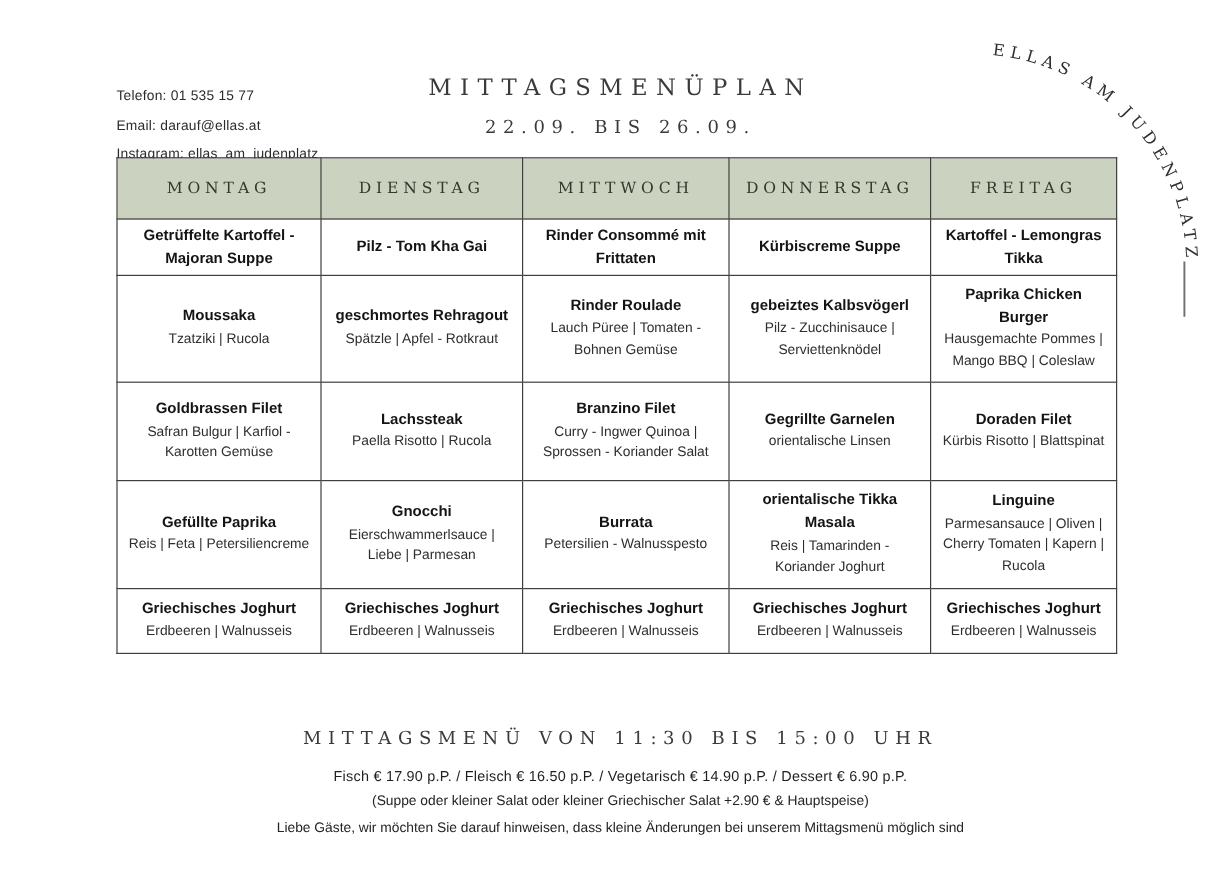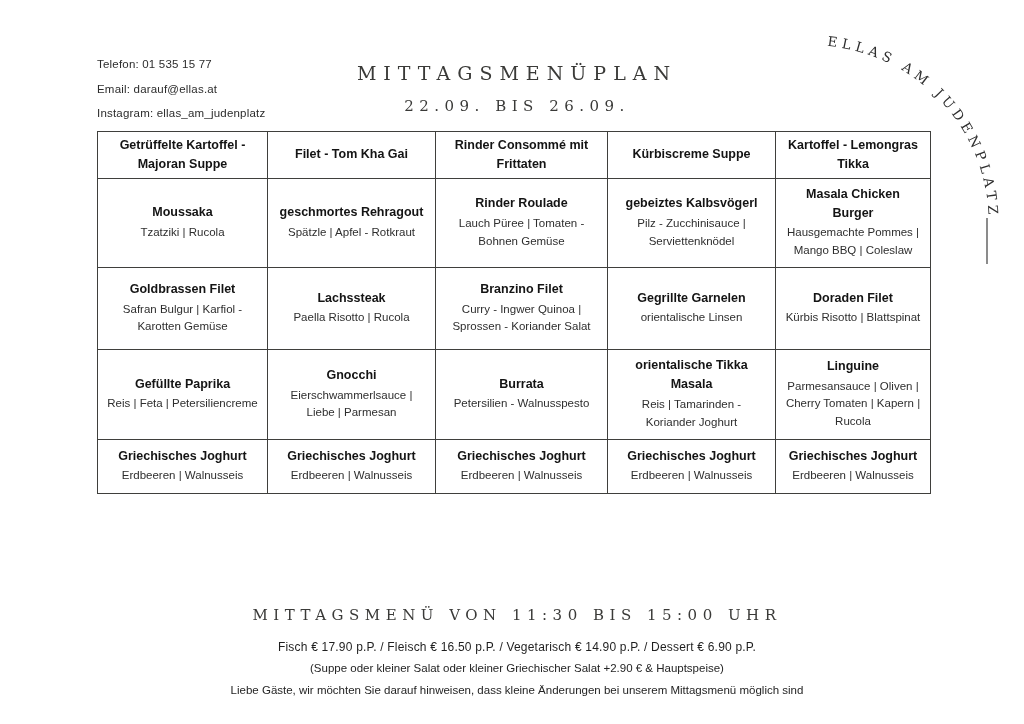--- a/index.html
+++ b/index.html
@@ -16,7 +16,7 @@
   .contact {
     position: absolute;
     left: 97px;
-    top: 58px;
+    top: 74px;
     font-size: 11.5px;
     color: #2c2c2c;
     letter-spacing: 0.2px;

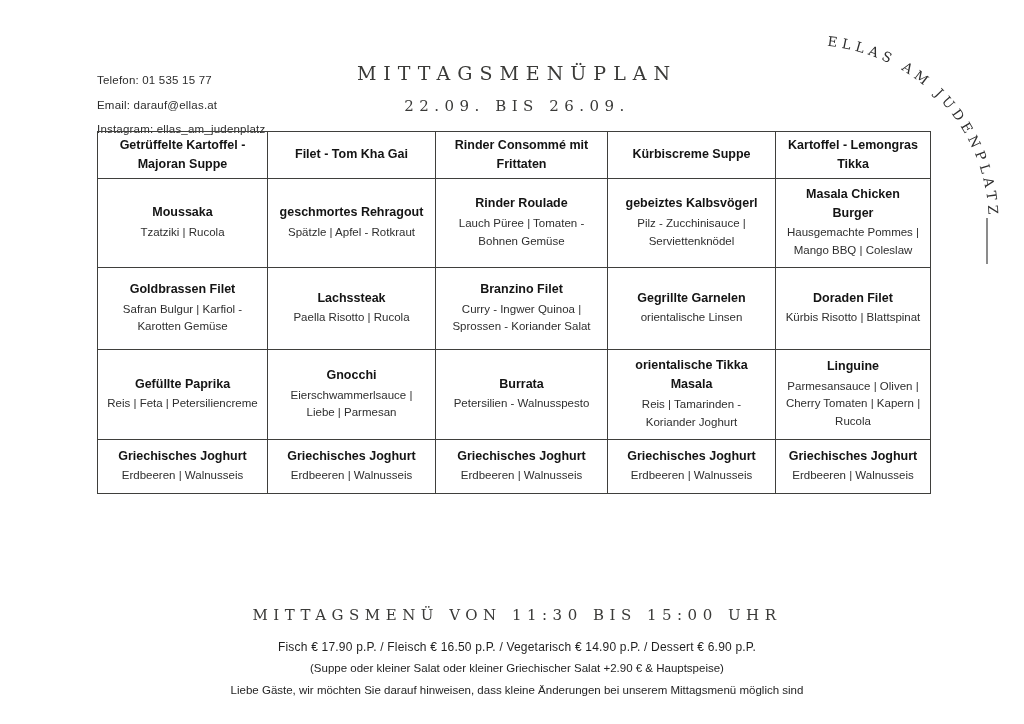--- a/index.html
+++ b/index.html
@@ -155,6 +155,13 @@
       <col style="width:155px">
   </colgroup>
   <tbody>
+      <tr>
+    <th>MONTAG</th>
+    <th>DIENSTAG</th>
+    <th>MITTWOCH</th>
+    <th>DONNERSTAG</th>
+    <th>FREITAG</th>
+  </tr>
   <tr style="height:43px">
     <td>
           <div class="cell-title">Getrüffelte Kartoffel - Majoran Suppe</div>

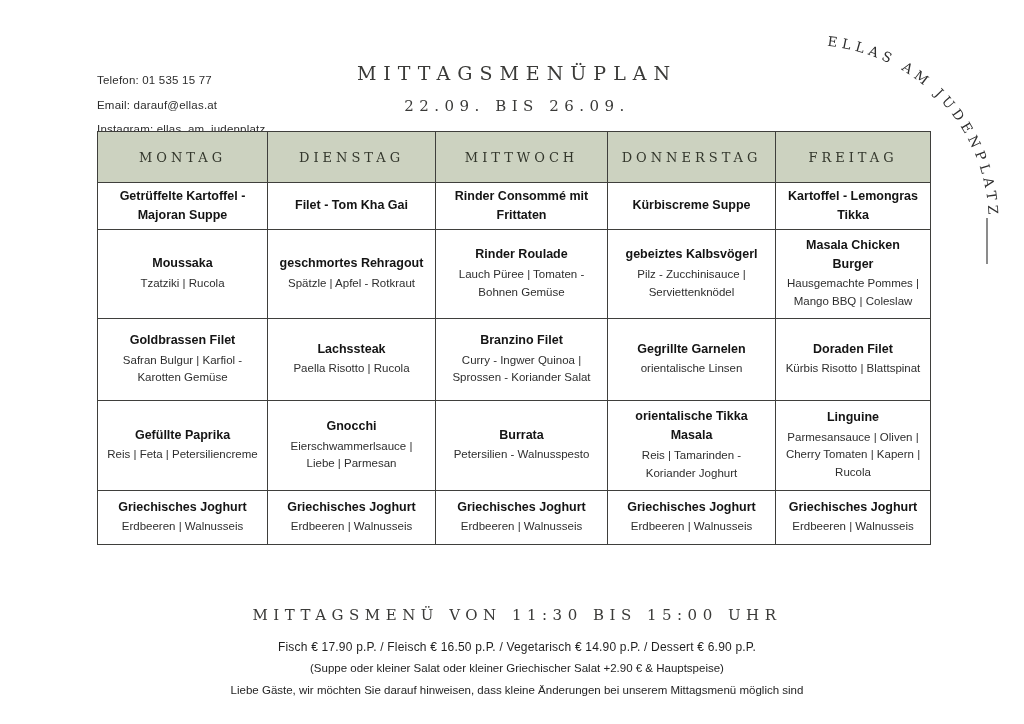--- a/index.html
+++ b/index.html
@@ -167,7 +167,7 @@
           <div class="cell-title">Getrüffelte Kartoffel - Majoran Suppe</div>
         </td>
     <td>
-          <div class="cell-title">Filet - Tom Kha Gai</div>
+          <div class="cell-title">Pilz - Tom Kha Gai</div>
         </td>
     <td>
           <div class="cell-title">Rinder Consommé mit Frittaten</div>

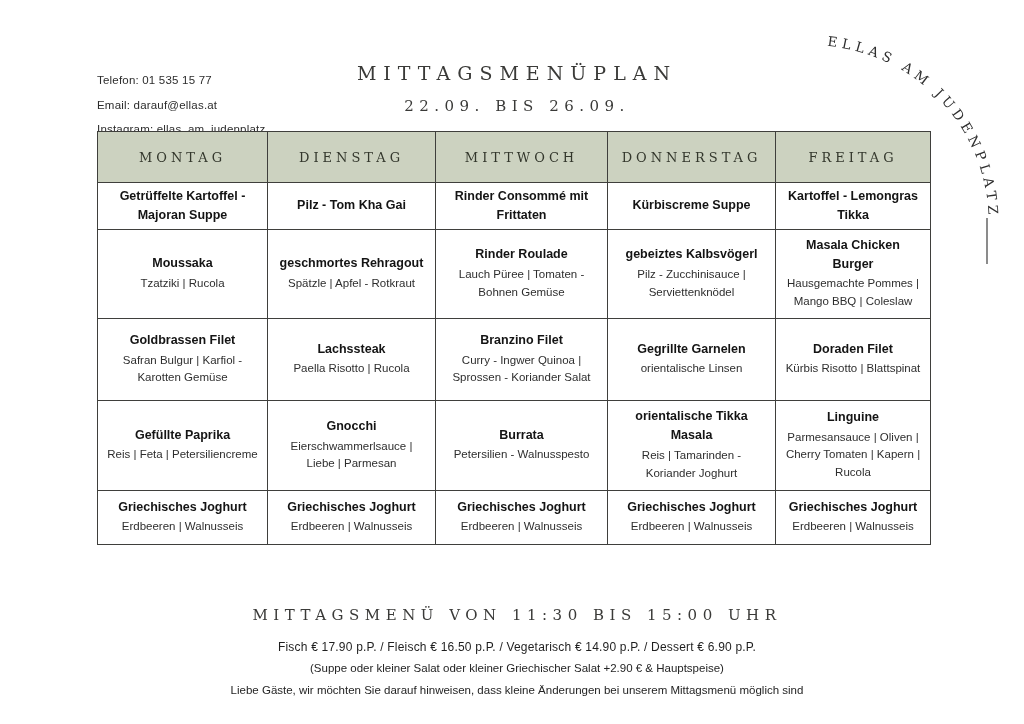--- a/index.html
+++ b/index.html
@@ -197,7 +197,7 @@
           <div class="cell-sub">Pilz - Zucchinisauce | Serviettenknödel</div>
         </td>
     <td>
-          <div class="cell-title">Masala Chicken Burger</div>
+          <div class="cell-title">Paprika Chicken Burger</div>
           <div class="cell-sub">Hausgemachte Pommes | Mango BBQ | Coleslaw</div>
         </td>
   </tr>

